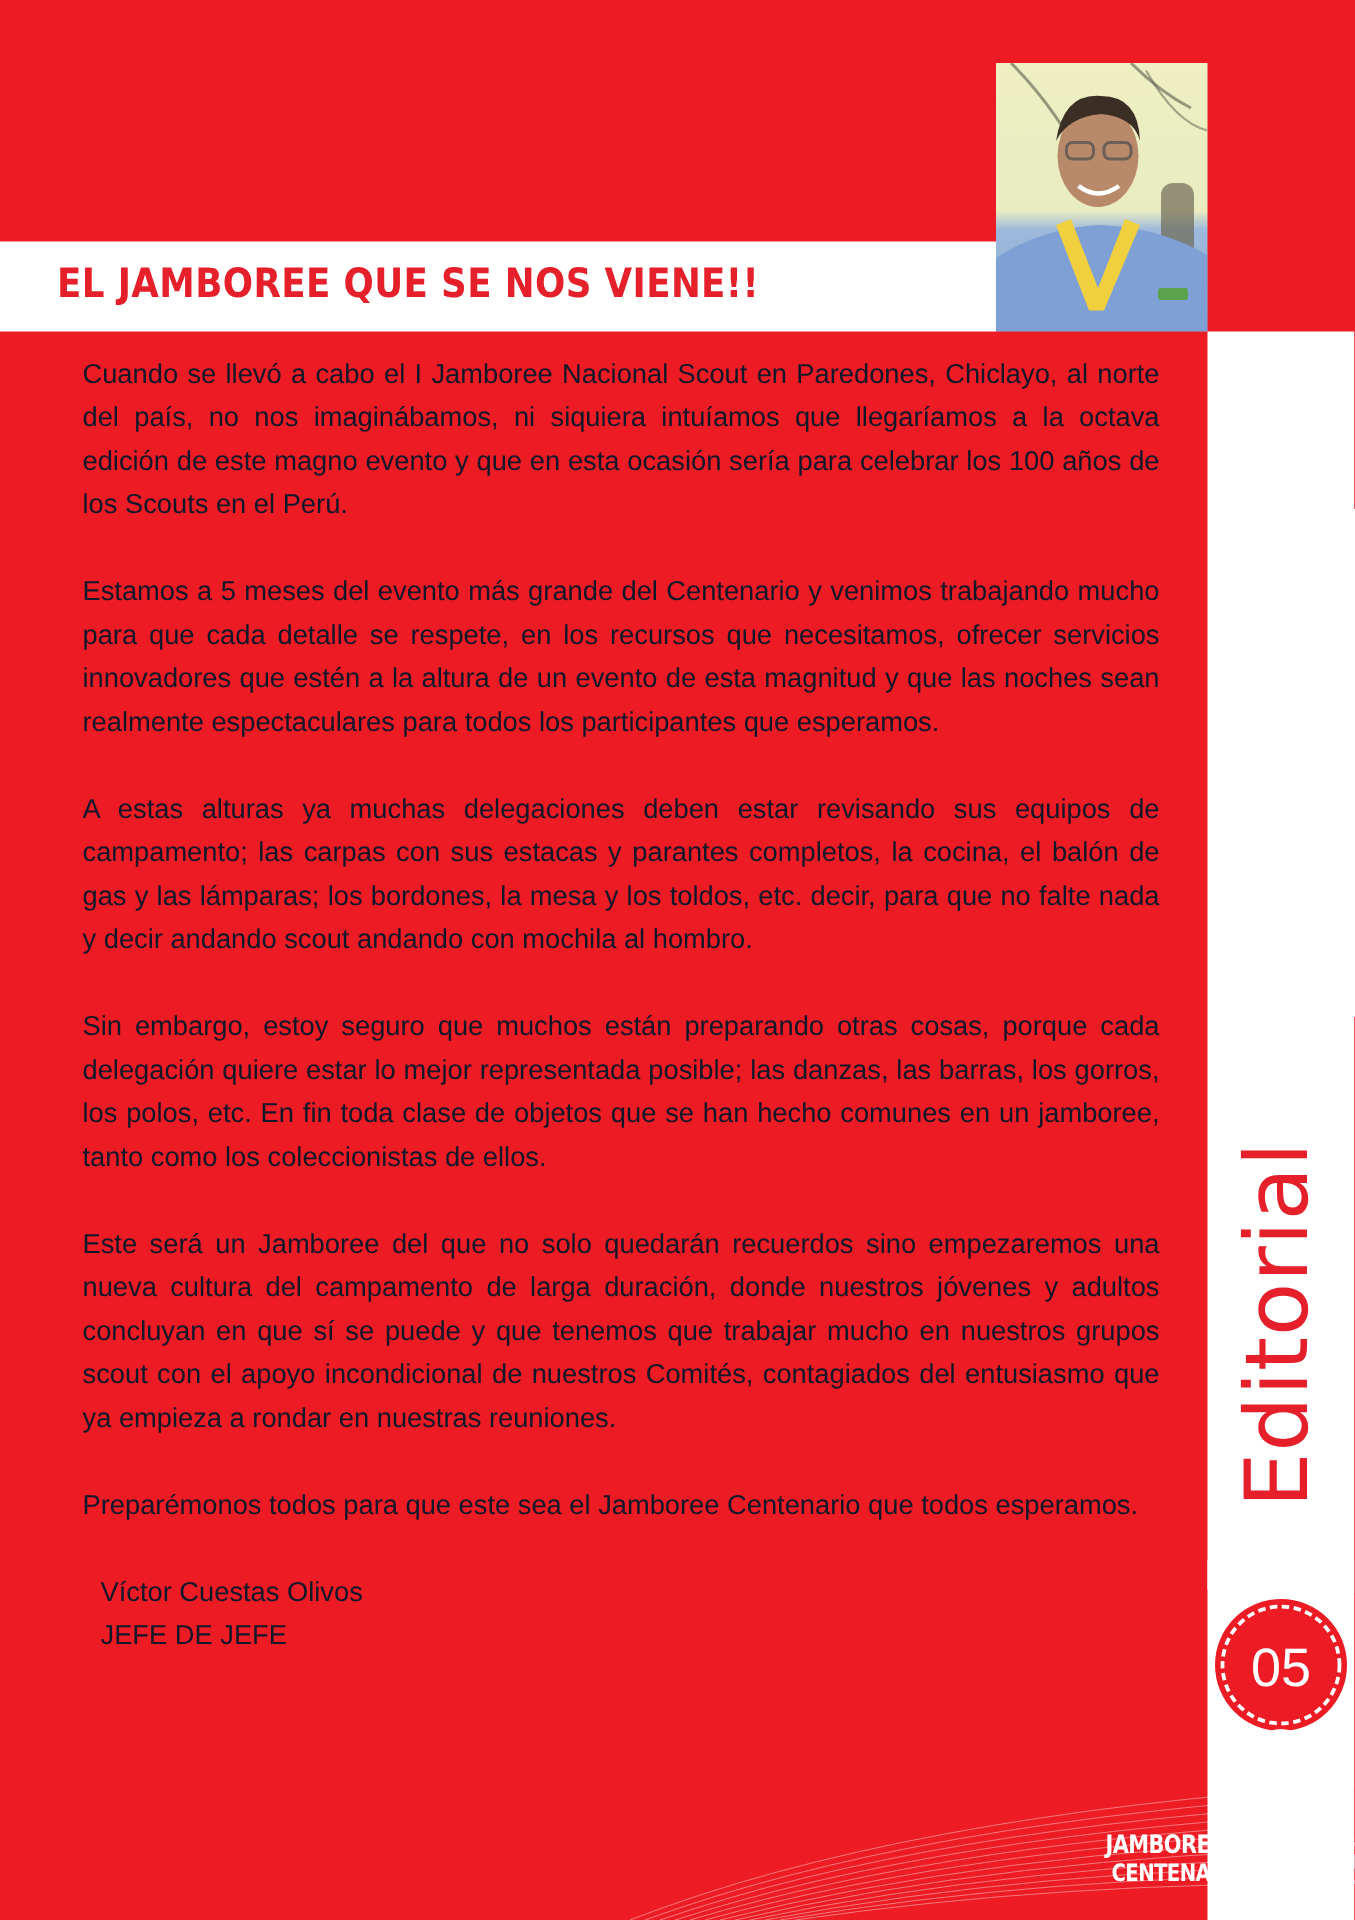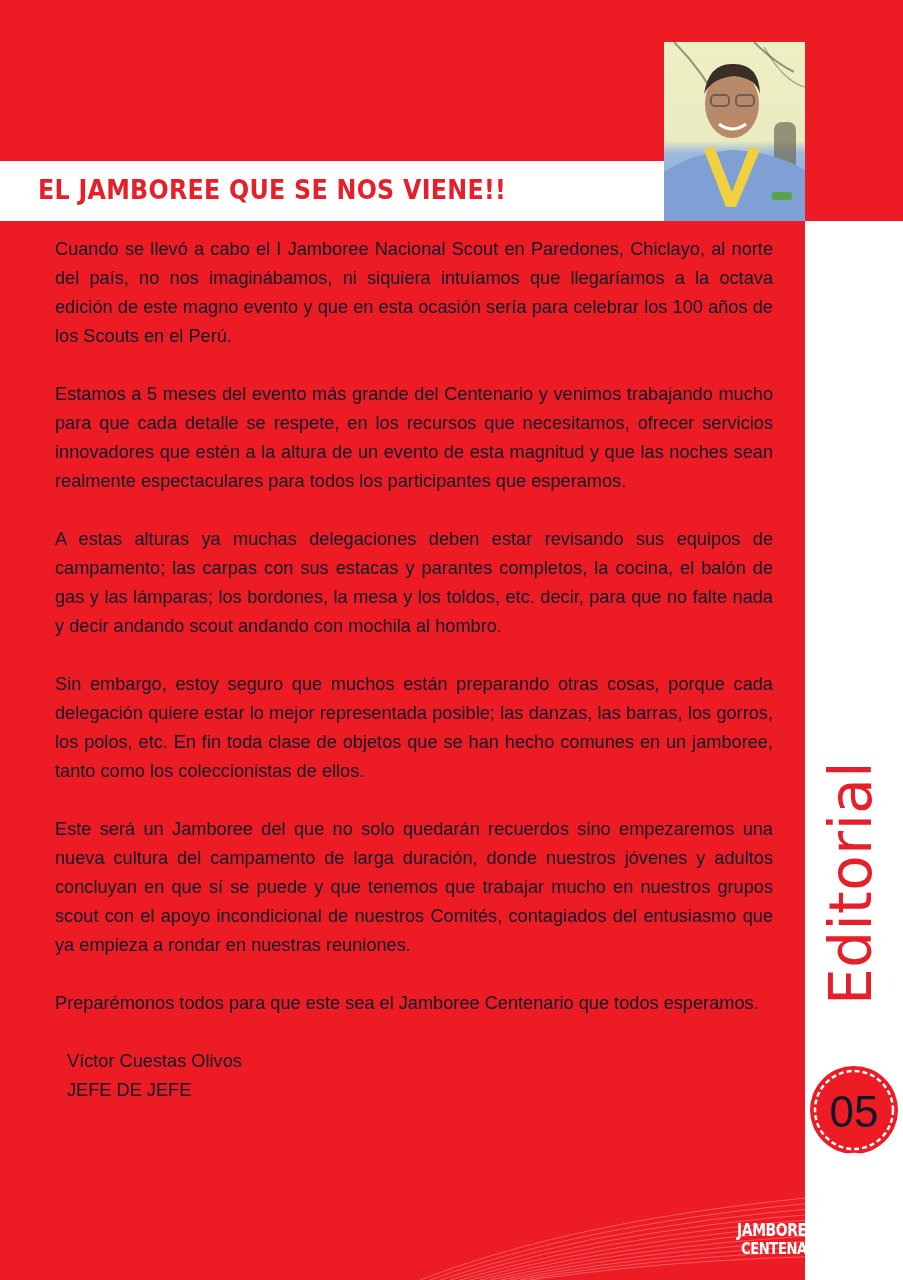--- a/index.html
+++ b/index.html
@@ -18,7 +18,7 @@
   .signature div { line-height: 29px; }
   .bottom-art { position: absolute; left: 0; top: 1040px; width: 903px; height: 240px; pointer-events: none; }
   .page-badge { position: absolute; left: 806px; top: 1064px; width: 96px; height: 96px; }
-  .page-num { position: absolute; left: 806px; top: 1088px; width: 96px; text-align: center; color: #0f172a; font-family: "Liberation Sans", sans-serif; font-size: 44px; line-height: 48px; }
+  .page-num { position: absolute; left: 806px; top: 1088px; width: 96px; text-align: center; color: #ffffff; font-family: "Liberation Sans", sans-serif; font-size: 36px; line-height: 48px; }
   .logo { position: absolute; left: 697px; top: 1220px; width: 200px; height: 50px; color: #fff; margin-left: 40px; }
   .logo .l1 { position: absolute; left: 0; top: 0; font-family: "DejaVu Sans", sans-serif; font-weight: bold; font-size: 17px; letter-spacing: -0.5px; transform: scaleX(0.82); transform-origin: left top; white-space: nowrap; line-height: 20px; }
   .logo .l2 { position: absolute; left: 4px; top: 19px; font-family: "DejaVu Sans", sans-serif; font-weight: bold; font-size: 16px; letter-spacing: -0.5px; transform: scaleX(0.82); transform-origin: left top; white-space: nowrap; line-height: 20px; }

